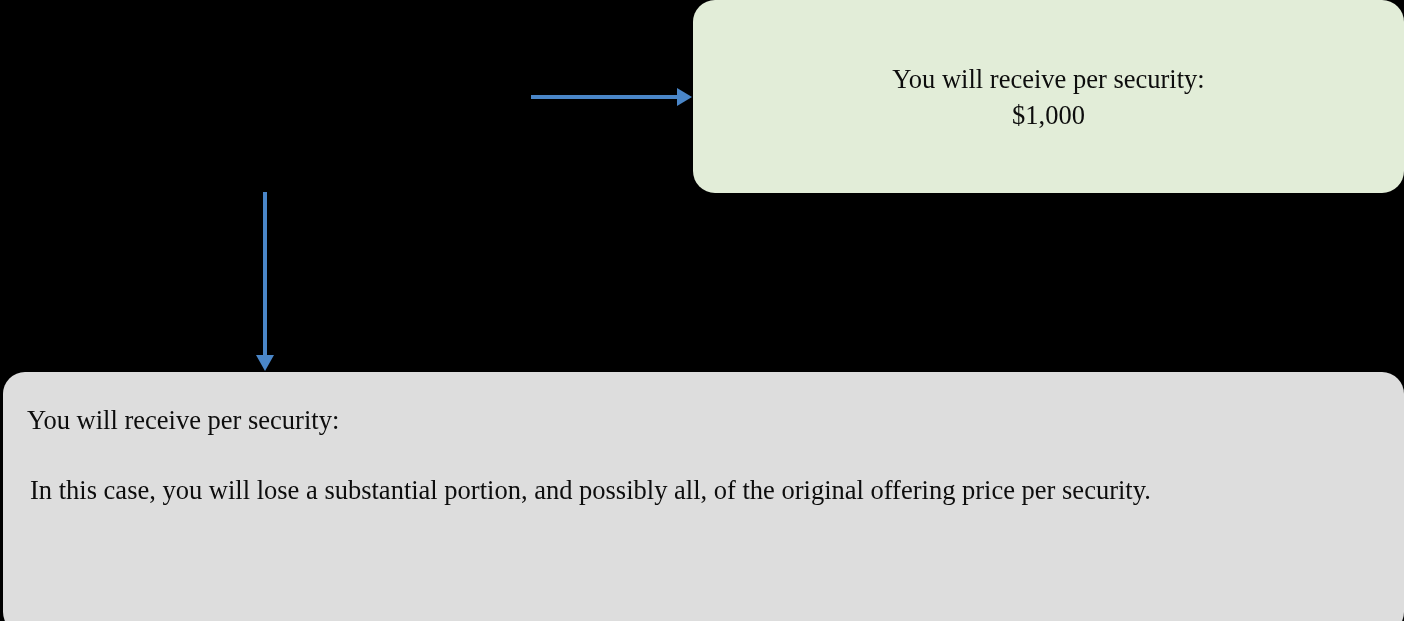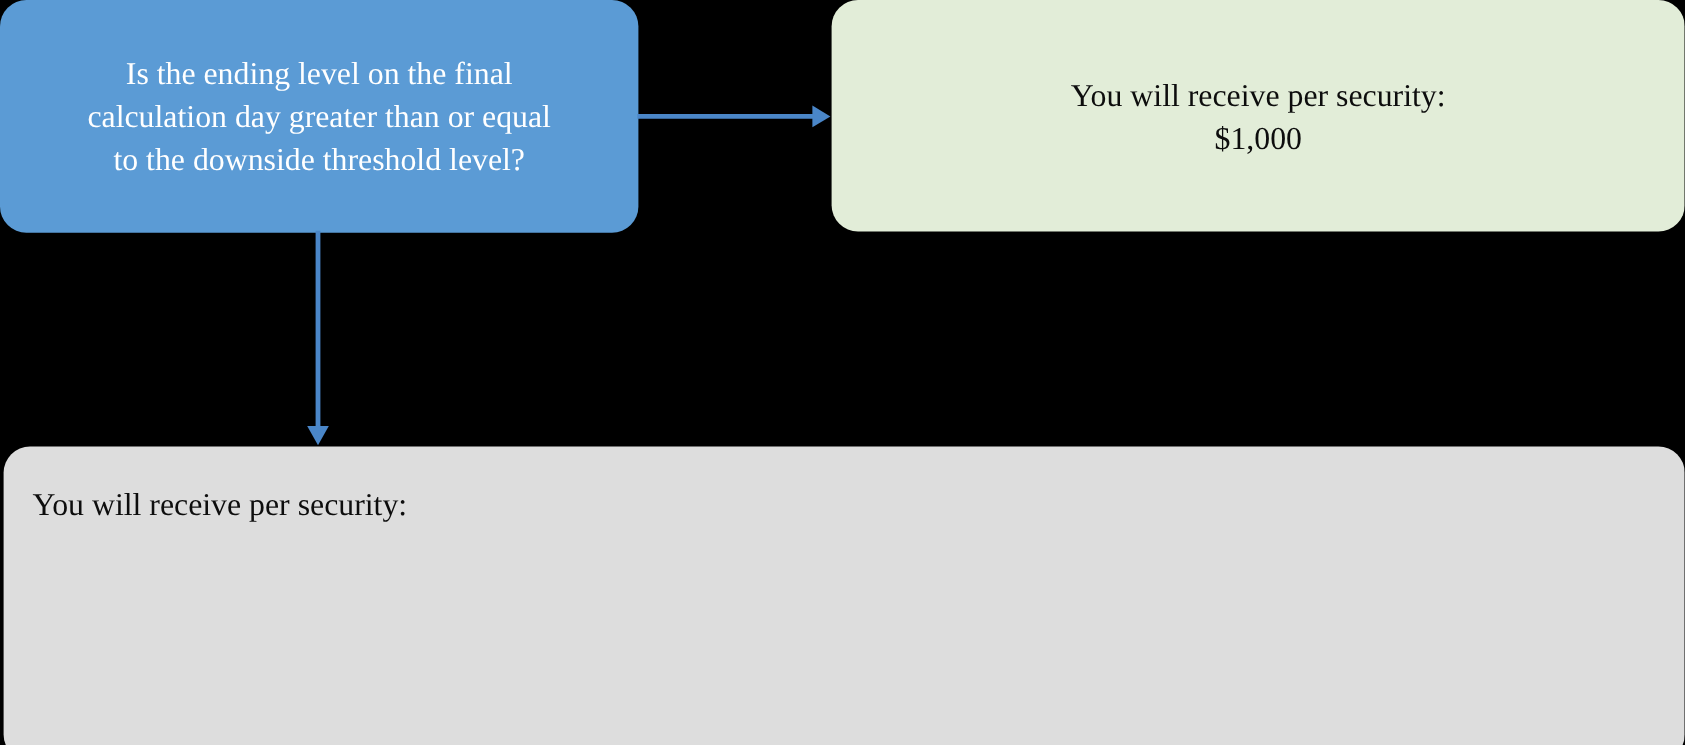--- a/index.html
+++ b/index.html
@@ -101,11 +101,6 @@
 
 <div id="canvas">
 
-  <div class="node" id="decision-node">
-    <div class="node-text">Is the ending level on the final
-calculation day greater than or equal
-to the downside threshold level?</div>
-  </div>
 
   <svg class="connector" id="arrow-yes" viewBox="0 0 162 32" width="162" height="32">
     <line x1="0" y1="16" x2="149" y2="16" stroke="#4A86C8" stroke-width="4"></line>

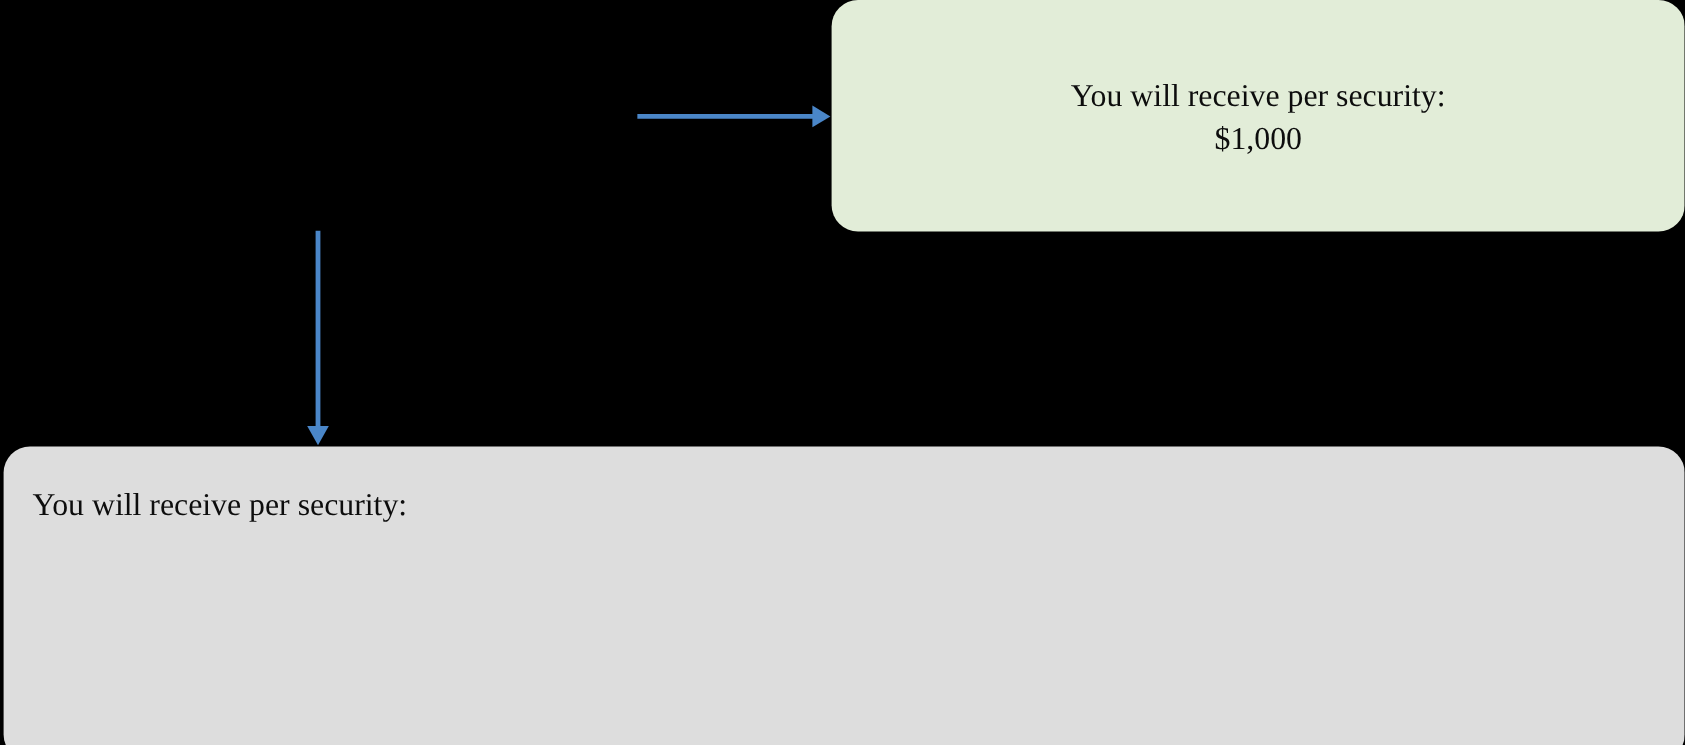--- a/index.html
+++ b/index.html
@@ -119,6 +119,7 @@
 
   <div class="node" id="downside-node">
     <p class="line line-intro">You will receive per security:</p>
+    <p class="line line-warning">In this case, you will lose a substantial portion, and possibly all, of the original offering price per security.</p>
   </div>
 
 </div>

